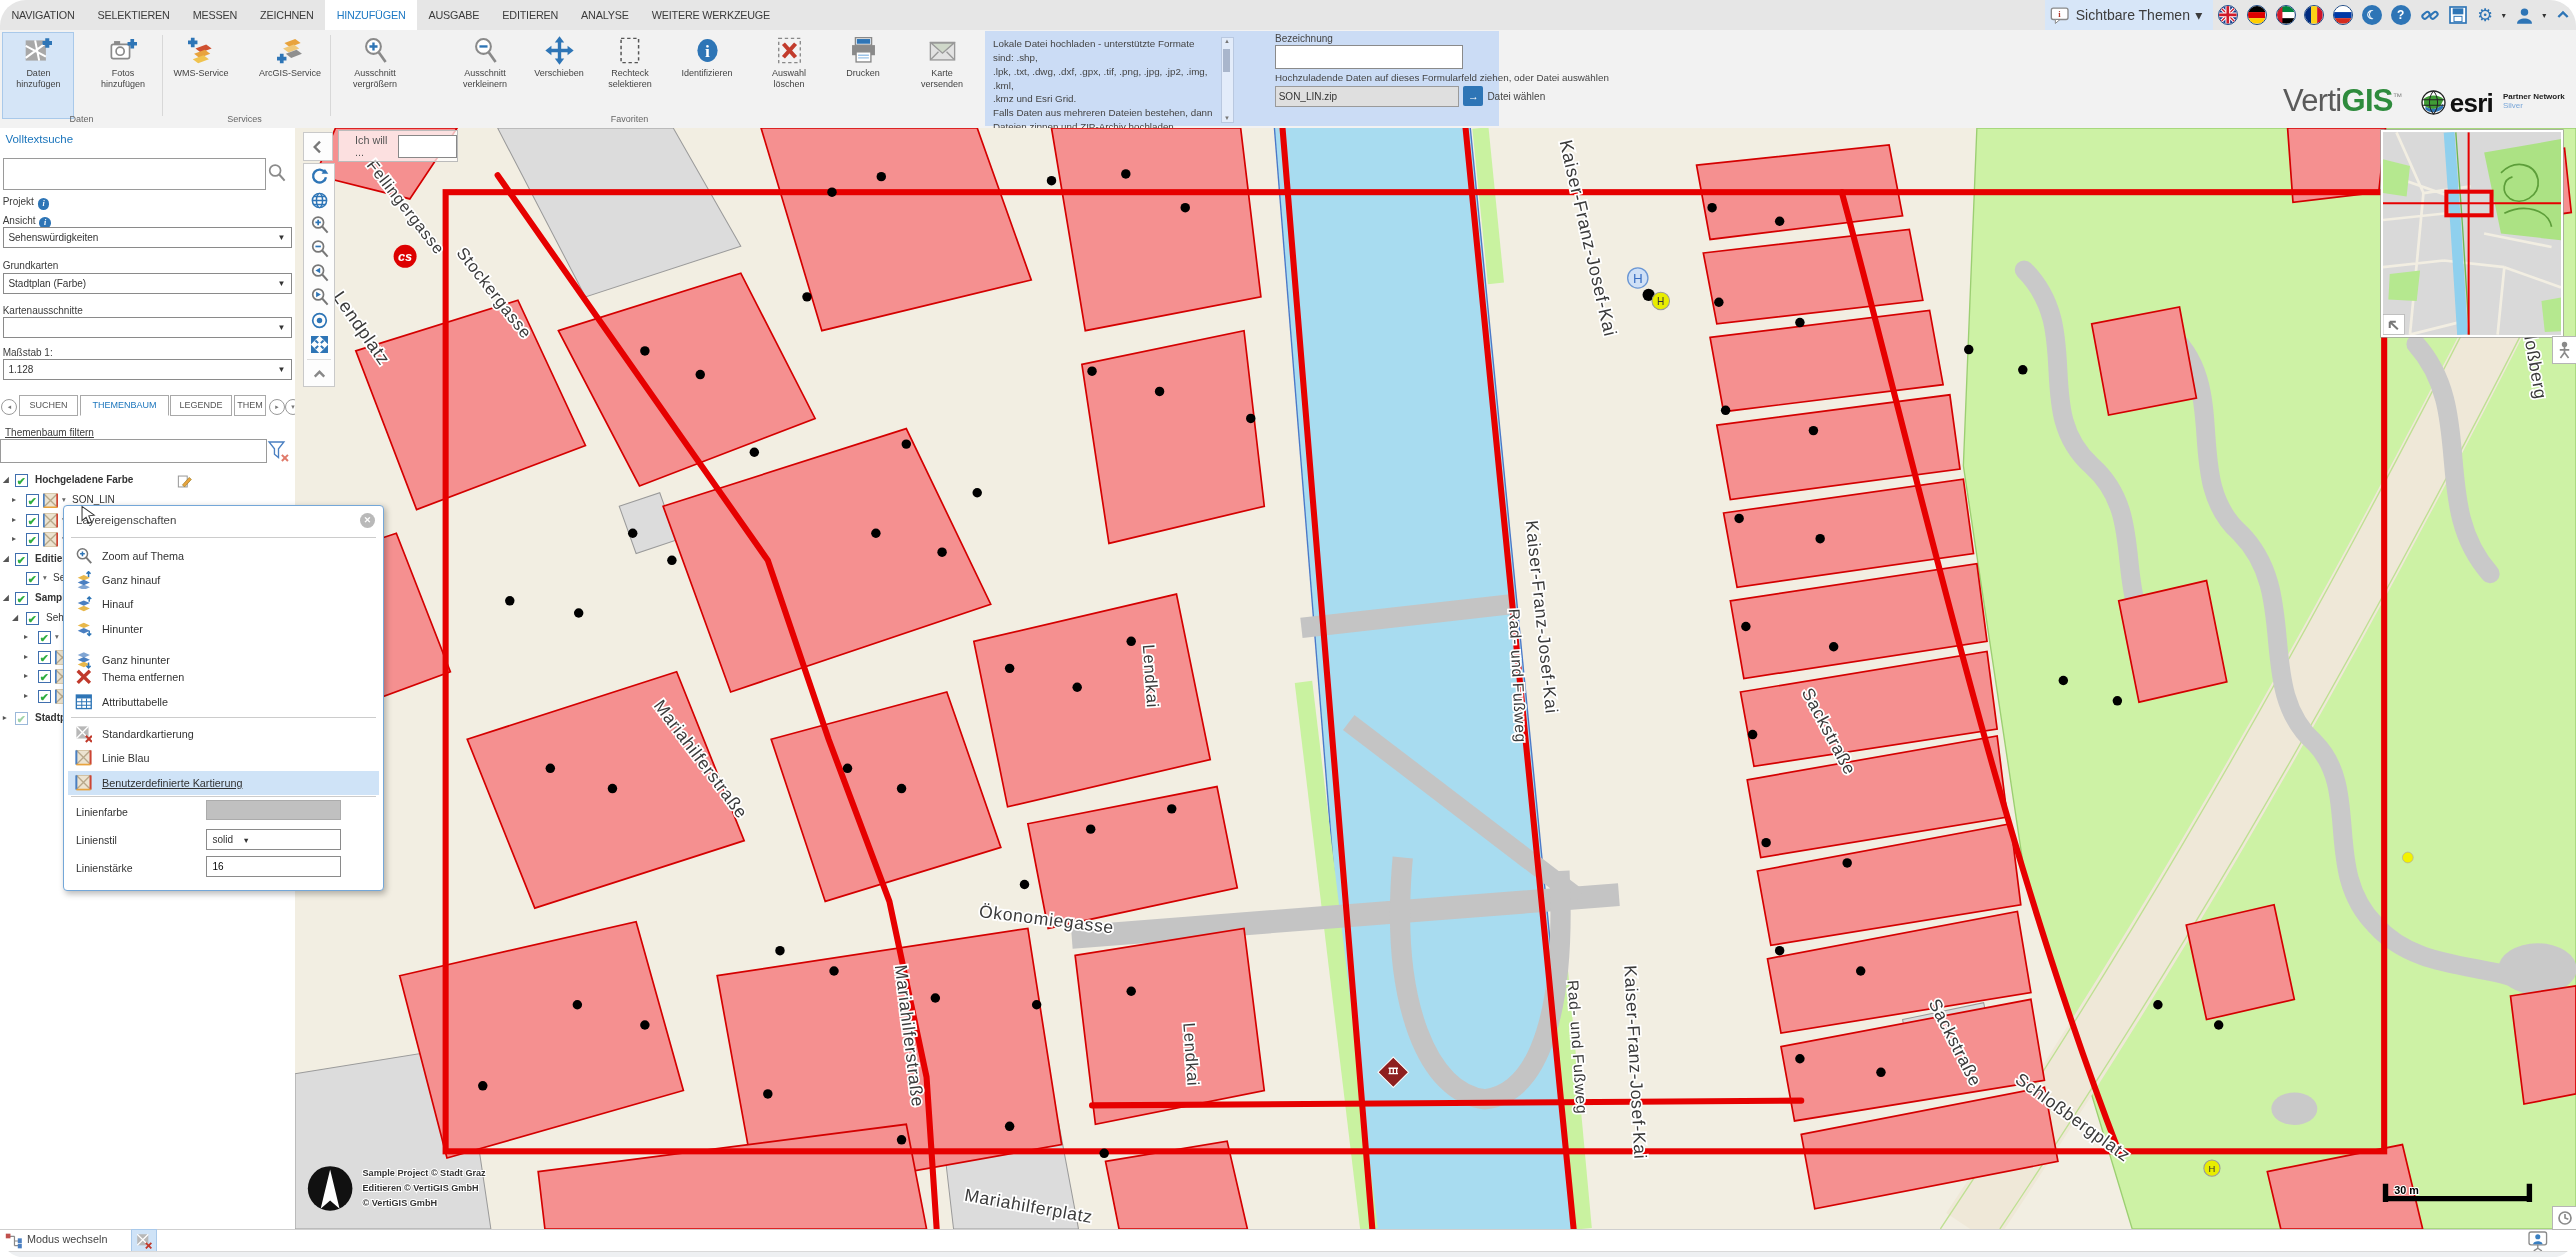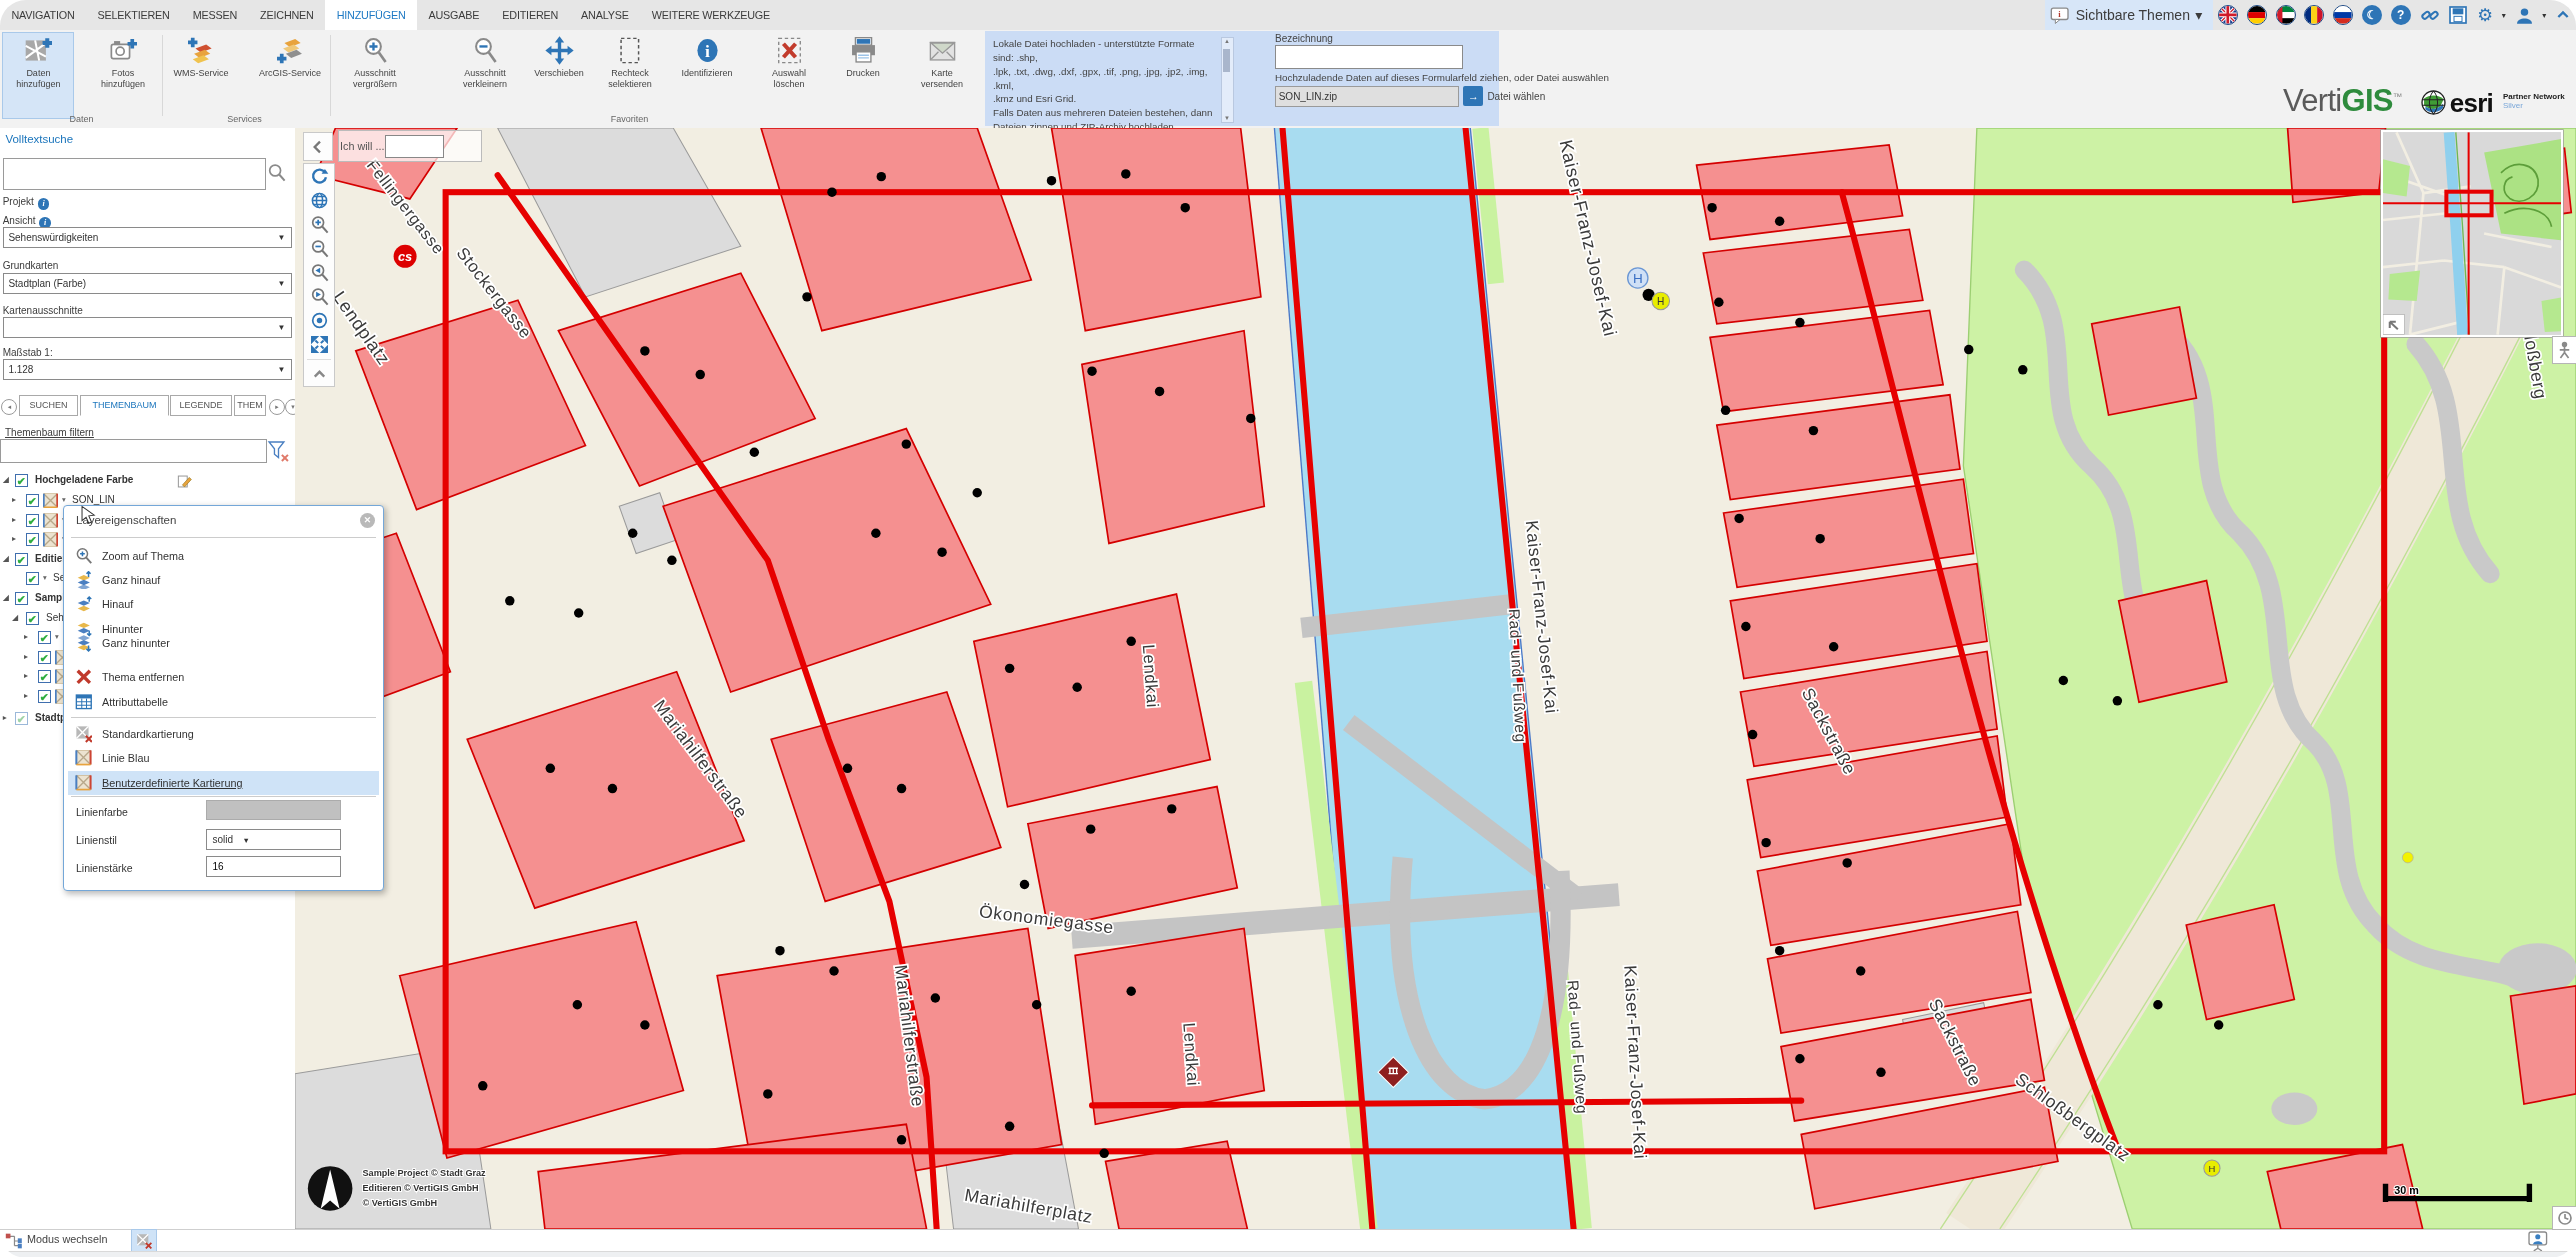--- a/index.html
+++ b/index.html
@@ -71,7 +71,7 @@
   .cmctl{position:absolute;left:142px;width:135px;box-sizing:border-box;}
   
   #map{left:295px;top:128px;width:2281px;height:1101px;background:#f2eee2;cursor:crosshair;}
-  #ichwill{left:338px;top:130px;width:144px;height:32px;background:rgba(255,255,255,.72);border:0.7px solid #bbb;z-index:20;display:flex;align-items:center;gap:1px;padding-left:1px;box-sizing:border-box;}
+  #ichwill{left:338px;top:130px;width:120px;height:32px;background:rgba(255,255,255,.72);border:0.7px solid #bbb;z-index:20;display:flex;align-items:center;gap:1px;padding-left:16px;box-sizing:border-box;}
   #ichwill span{font-size:10.8px;color:#555;}
   #ichwill input{width:53px;height:19px;border:0.7px solid #888;}
   #collapsebtn{left:303px;top:132px;width:28px;height:27px;background:#fdfdfd;border:0.7px solid #c9c9c9;z-index:20;display:flex;align-items:center;justify-content:center;cursor:pointer;}

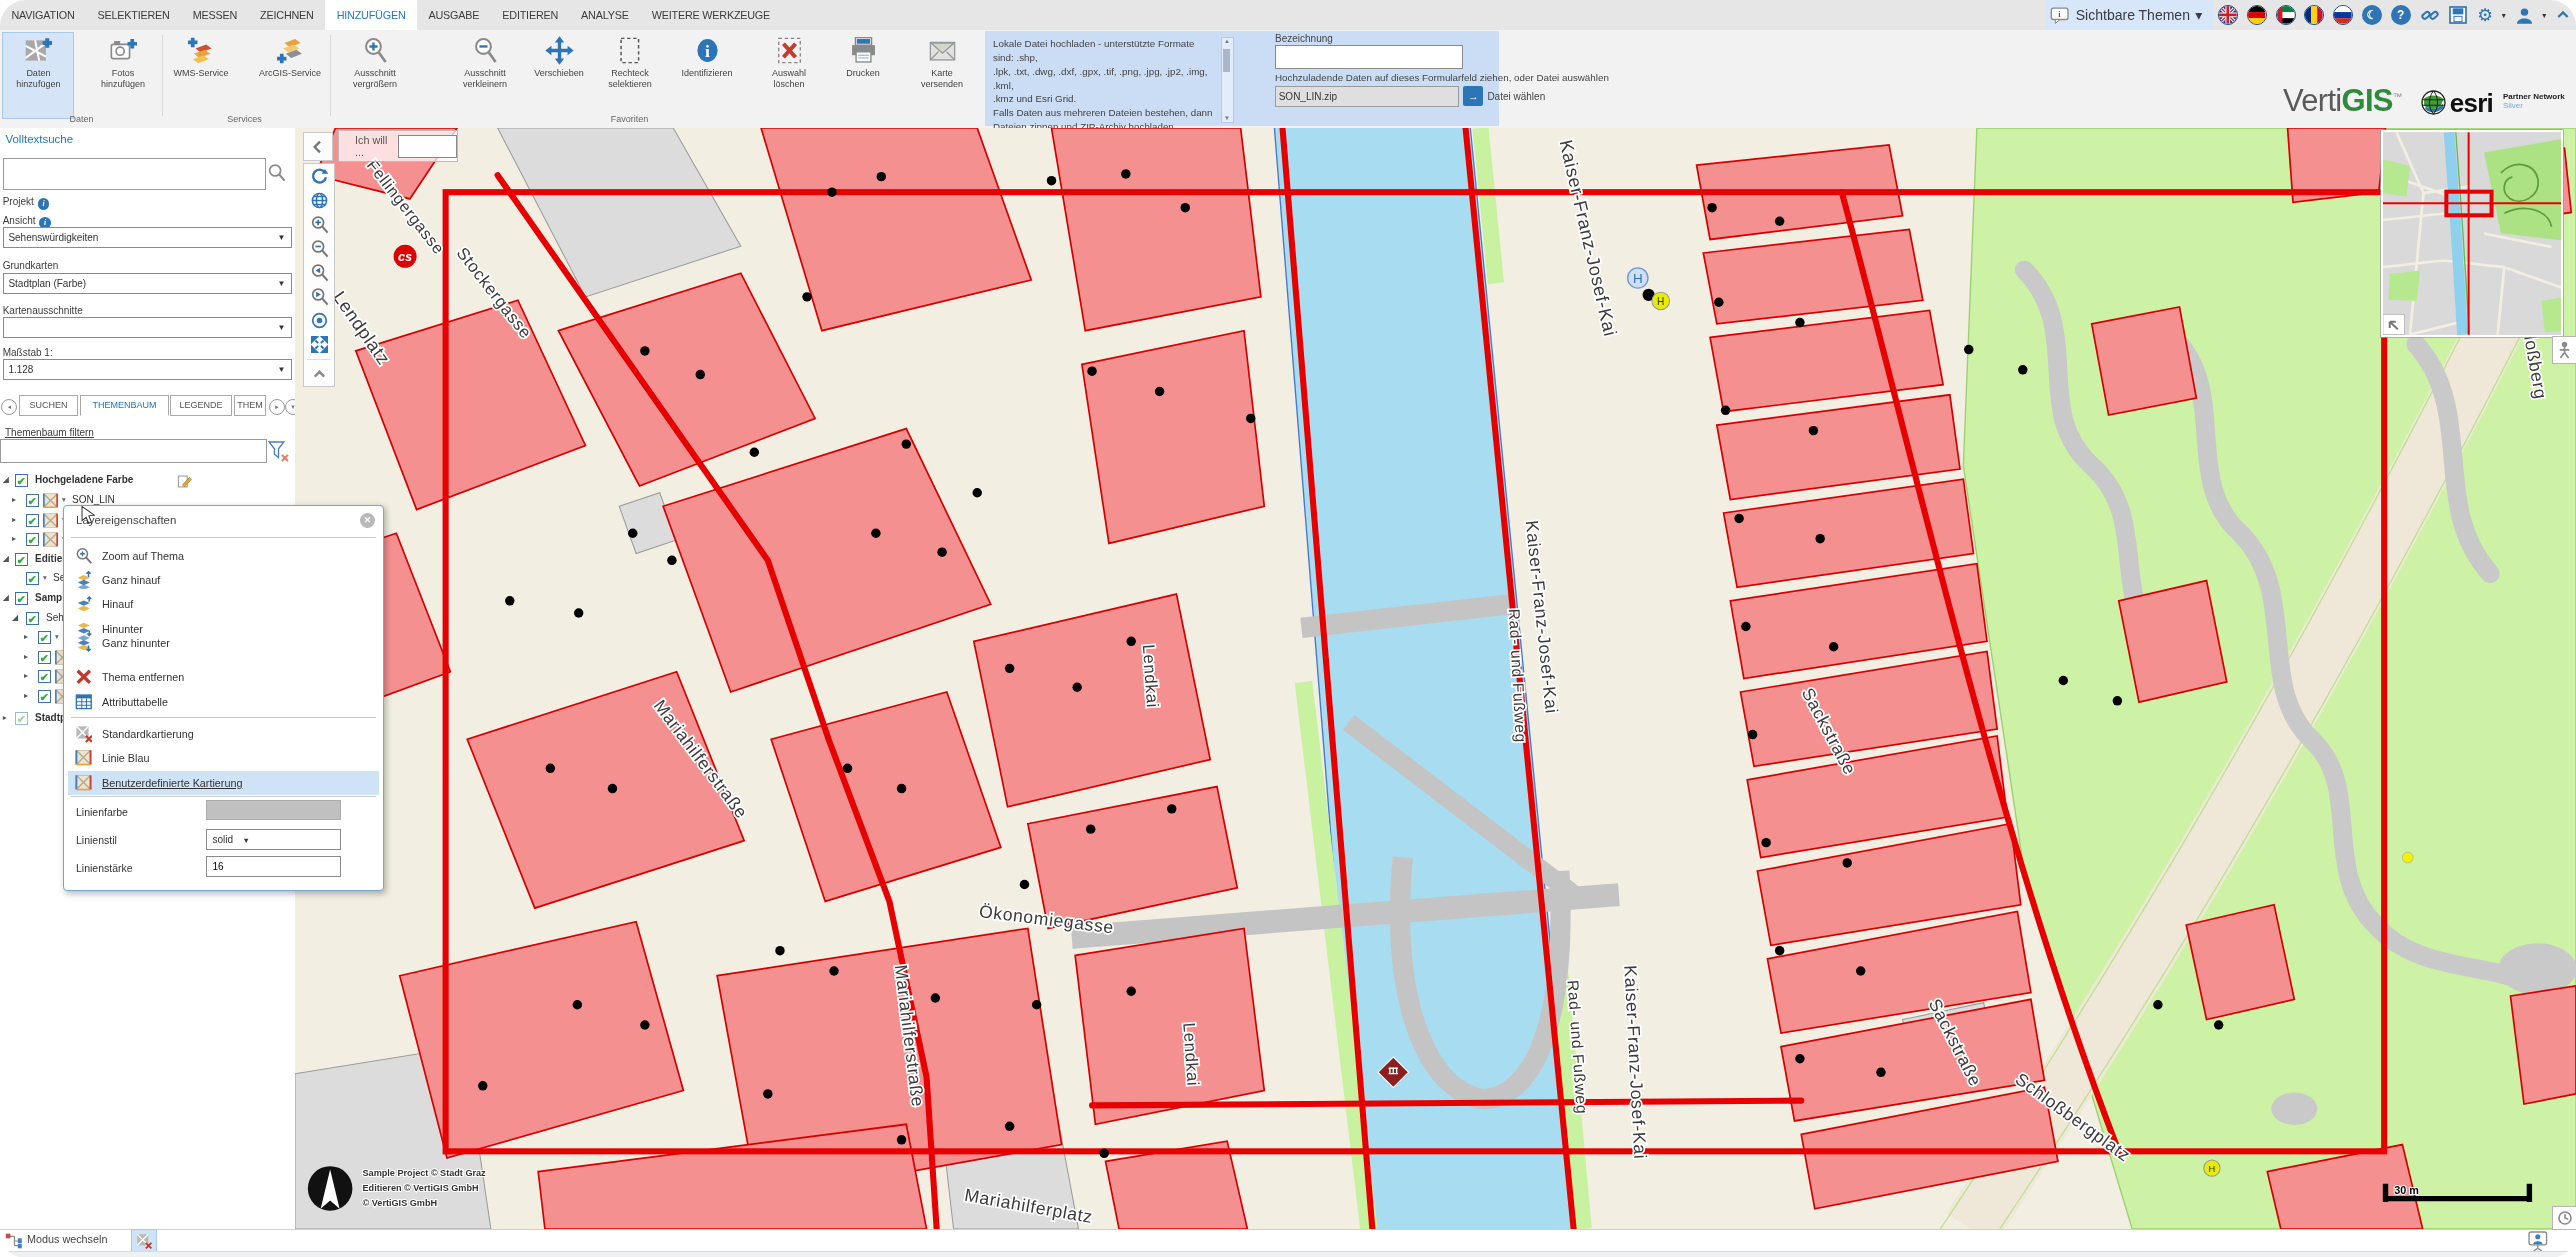--- a/index.html
+++ b/index.html
@@ -886,7 +886,7 @@
           <path d="M21 16 V23 M18 20 L21 23 L24 20" stroke="#2e75b6" stroke-width="2.2" fill="none"></path>
         </svg>
       <span>Hinunter</span></div>
-    <div class="cmi" style="top:125px">
+    <div class="cmi" style="top:142px">
       <svg width="17.6" height="17.6" viewBox="0 0 26 26">
           <path d="M4 6 l9 -4 l9 4 l-9 4 z" fill="#4a7fc1" opacity=".7"></path>
           <path d="M4 13 l9 -4 l9 4 l-9 4 z" fill="#4a7fc1"></path>

